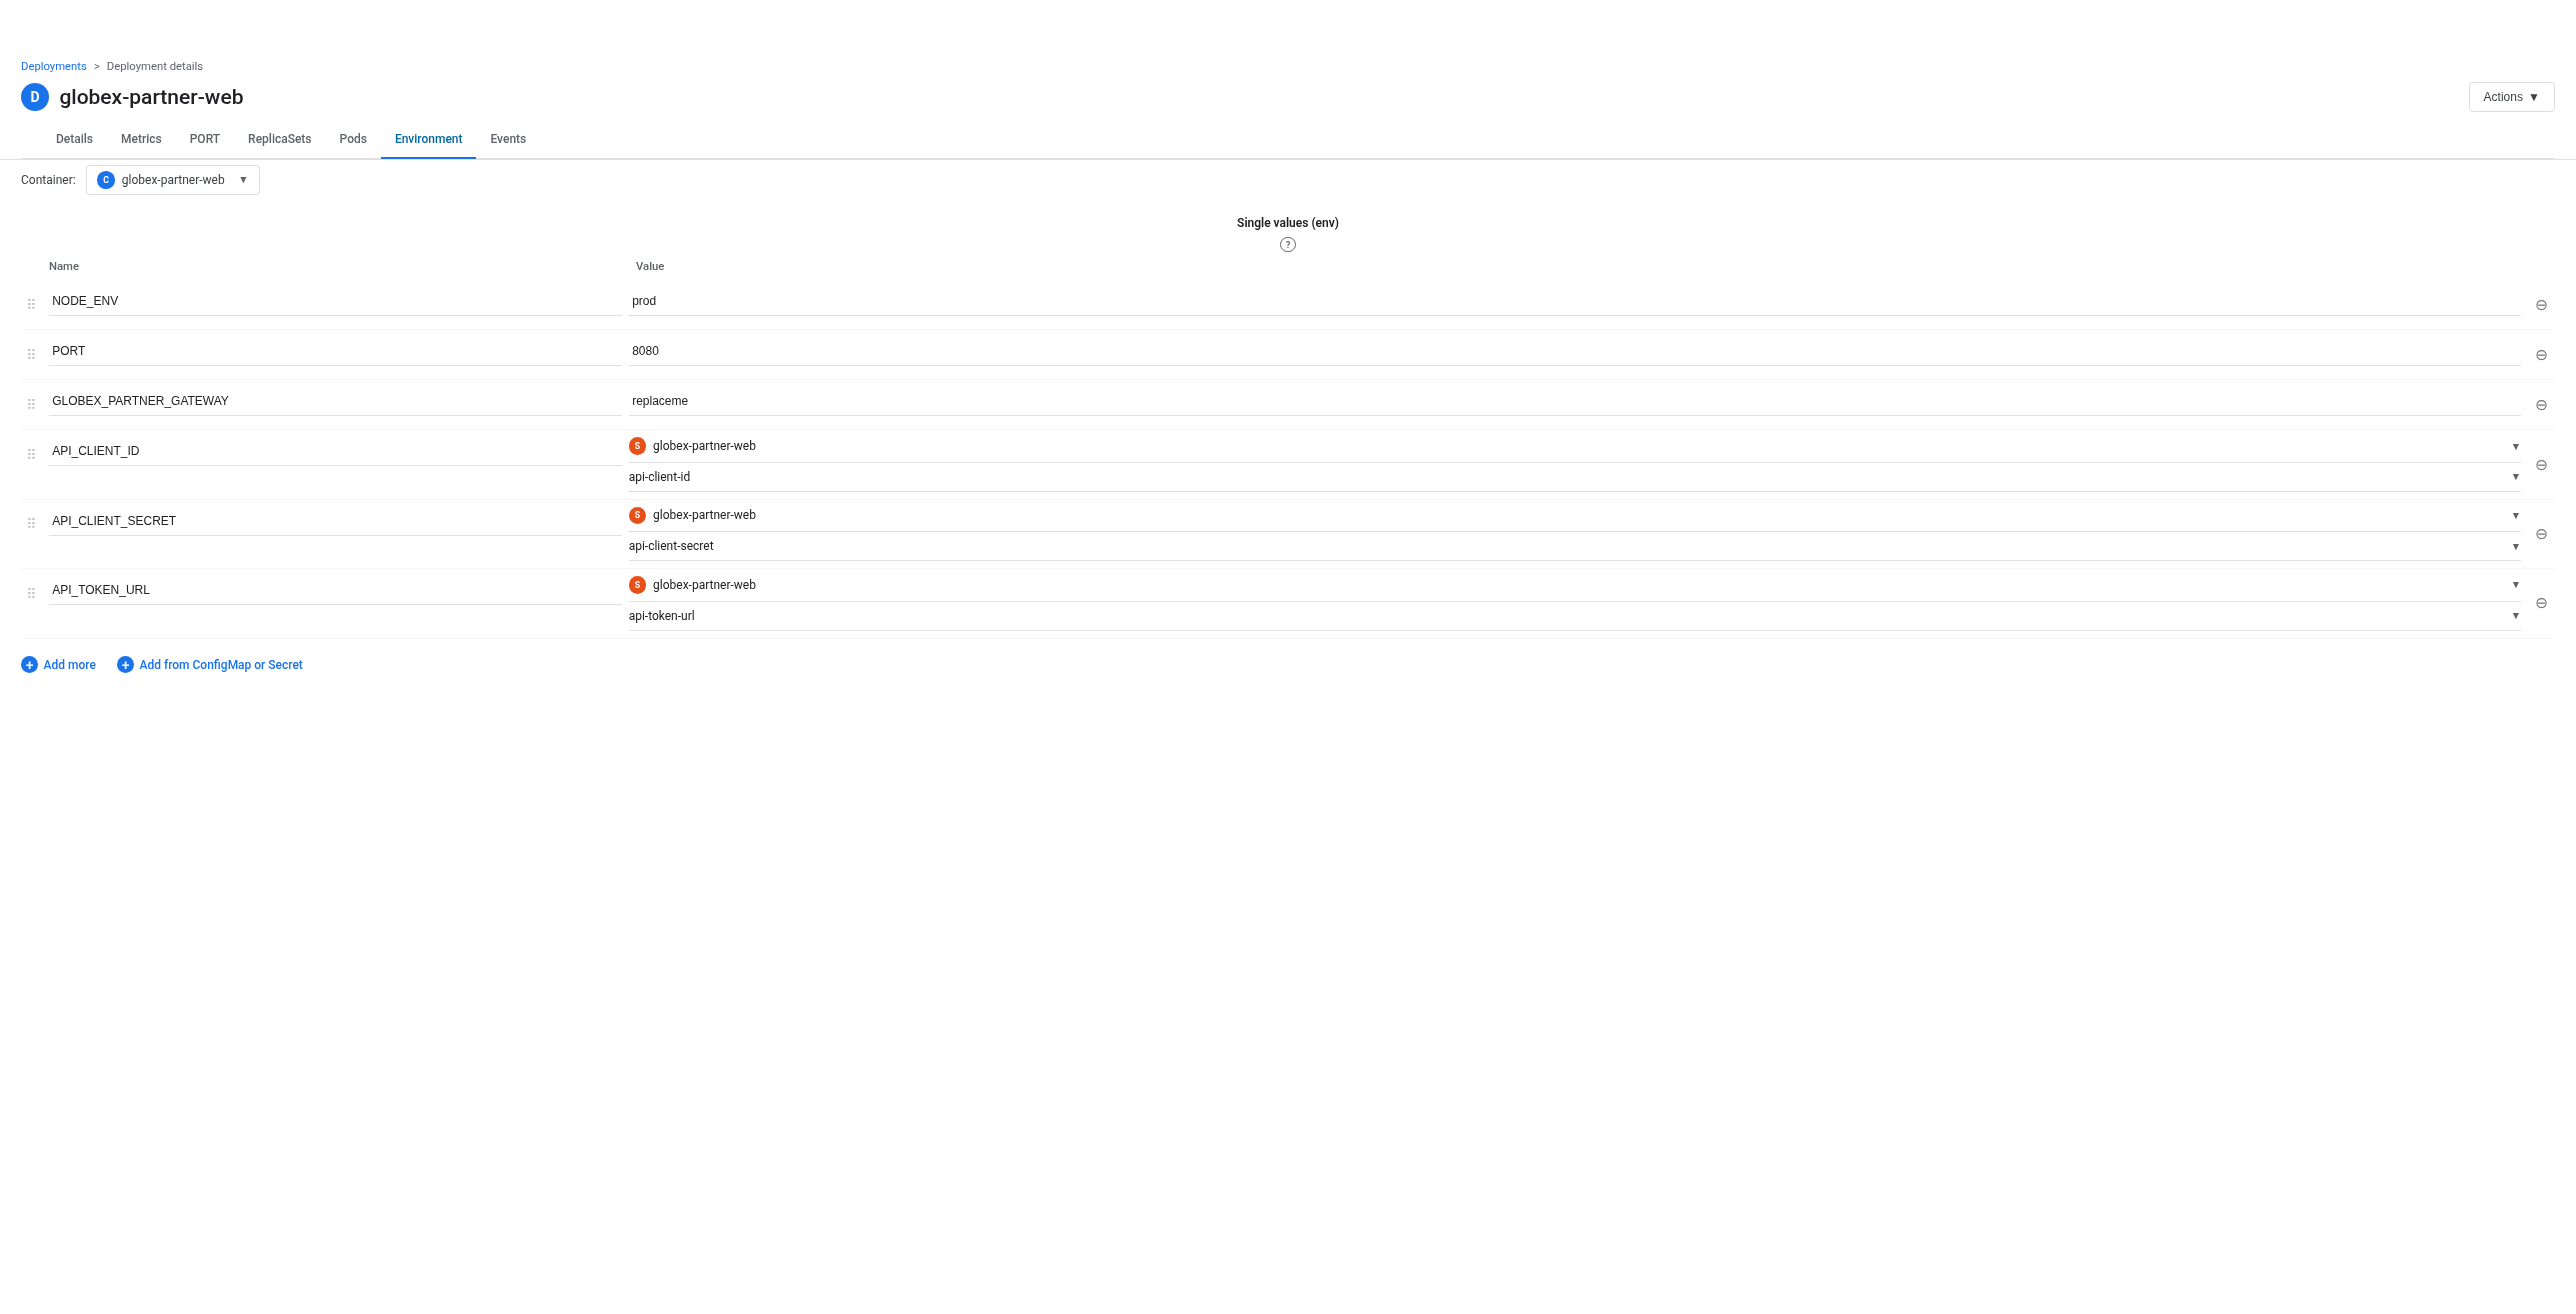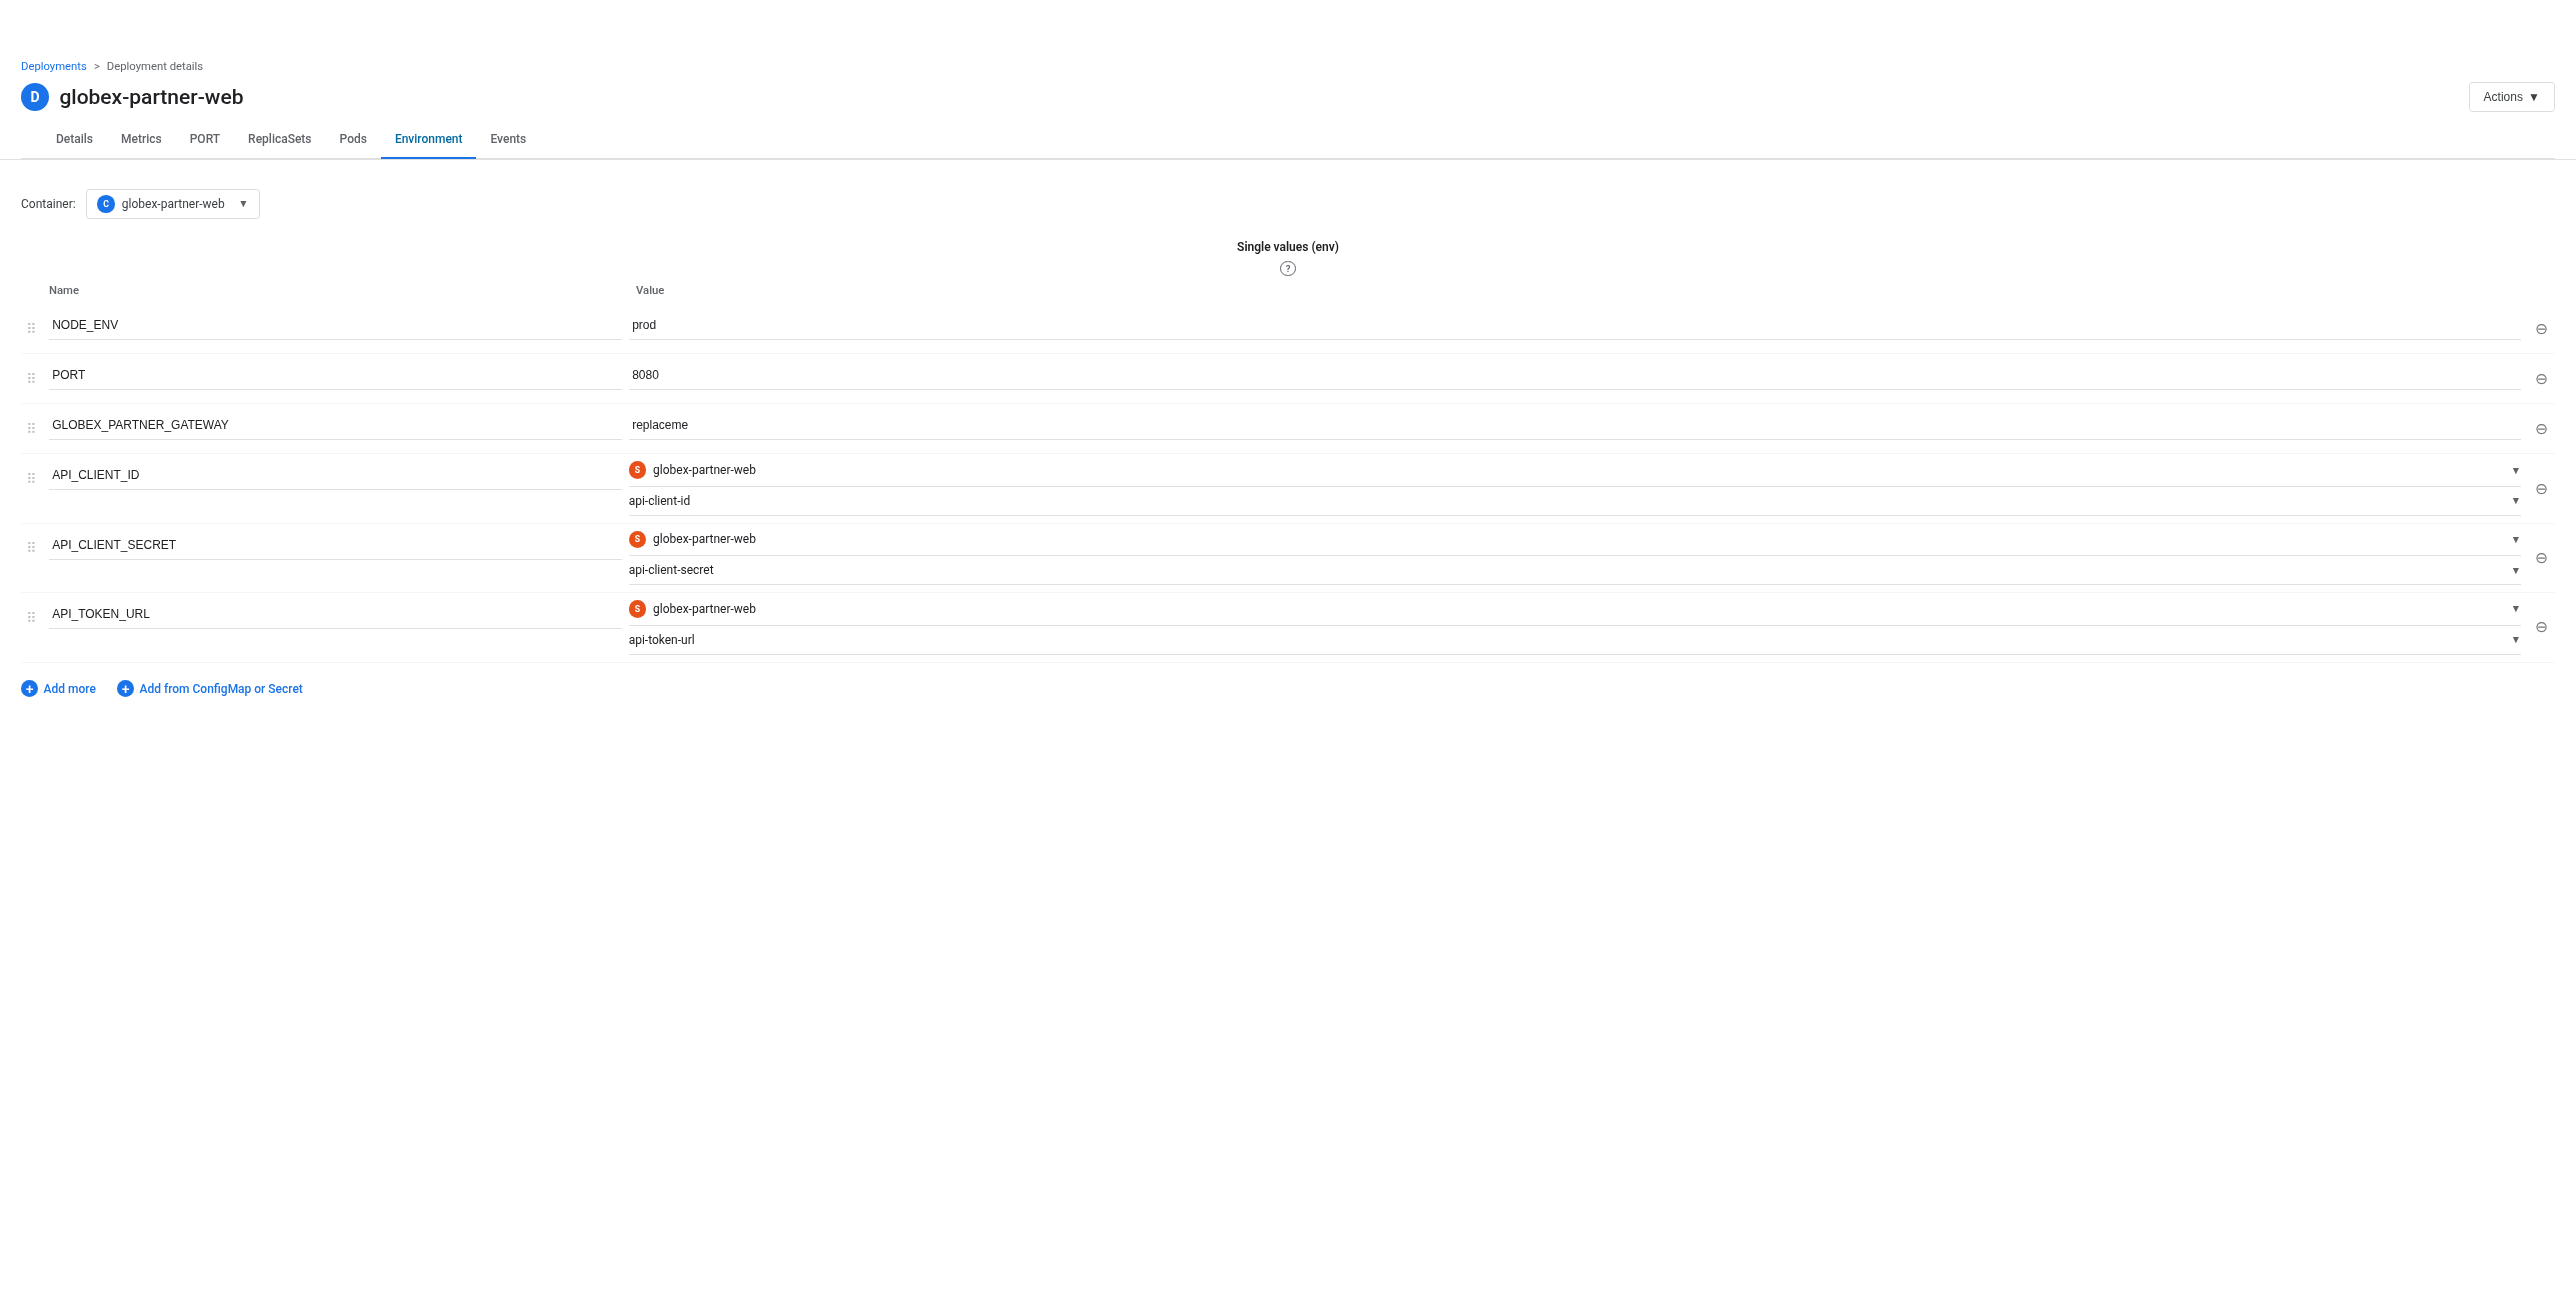--- a/index.html
+++ b/index.html
@@ -21,7 +21,7 @@
     .tab { padding: 10.4px 14px; cursor: pointer; color: #5f6368; font-size: 12px; font-weight: 500; border-bottom: 2.6px solid transparent; margin-bottom: -0.9px; }
     .tab.active { color: #0369a1; border-bottom: 2.6px solid #1a73e8; }
 
-    .content { padding: 29px 21px; }
+    .content { padding: 5px 21px; }
 
     .container-selector { display: flex; align-items: center; gap: 10.4px; margin-bottom: 21px; }
     .container-label { font-size: 12px; color: #3c4043; }

